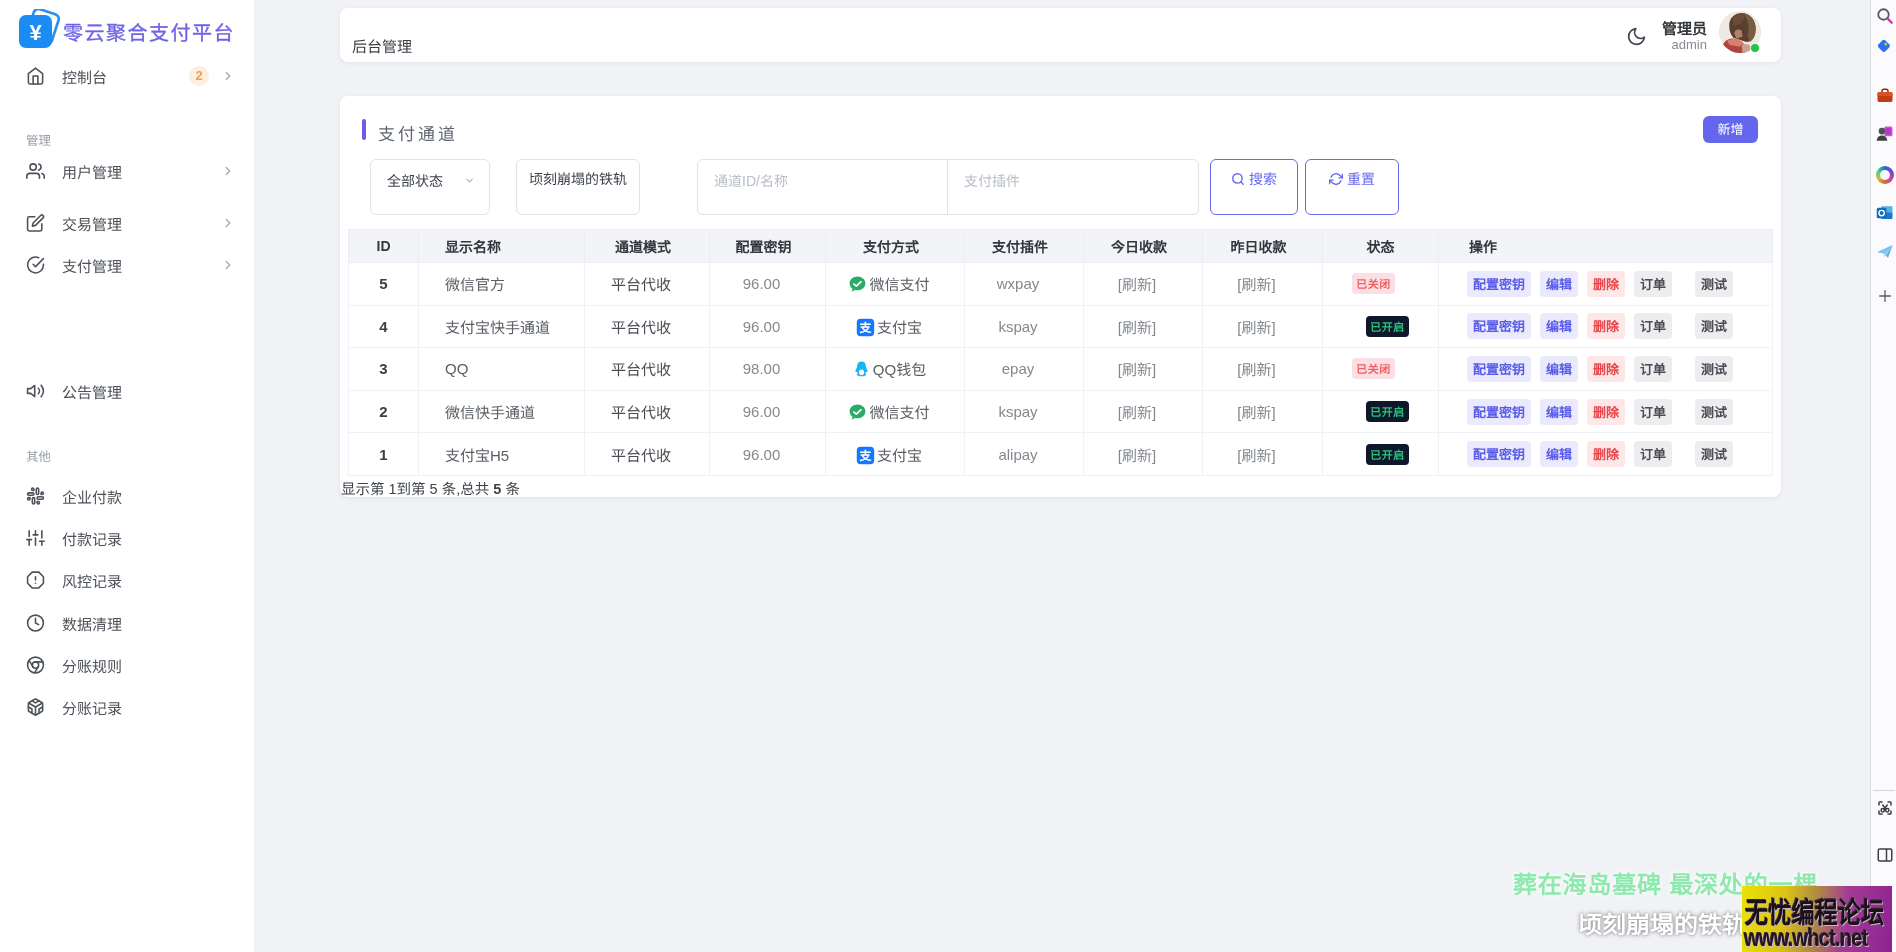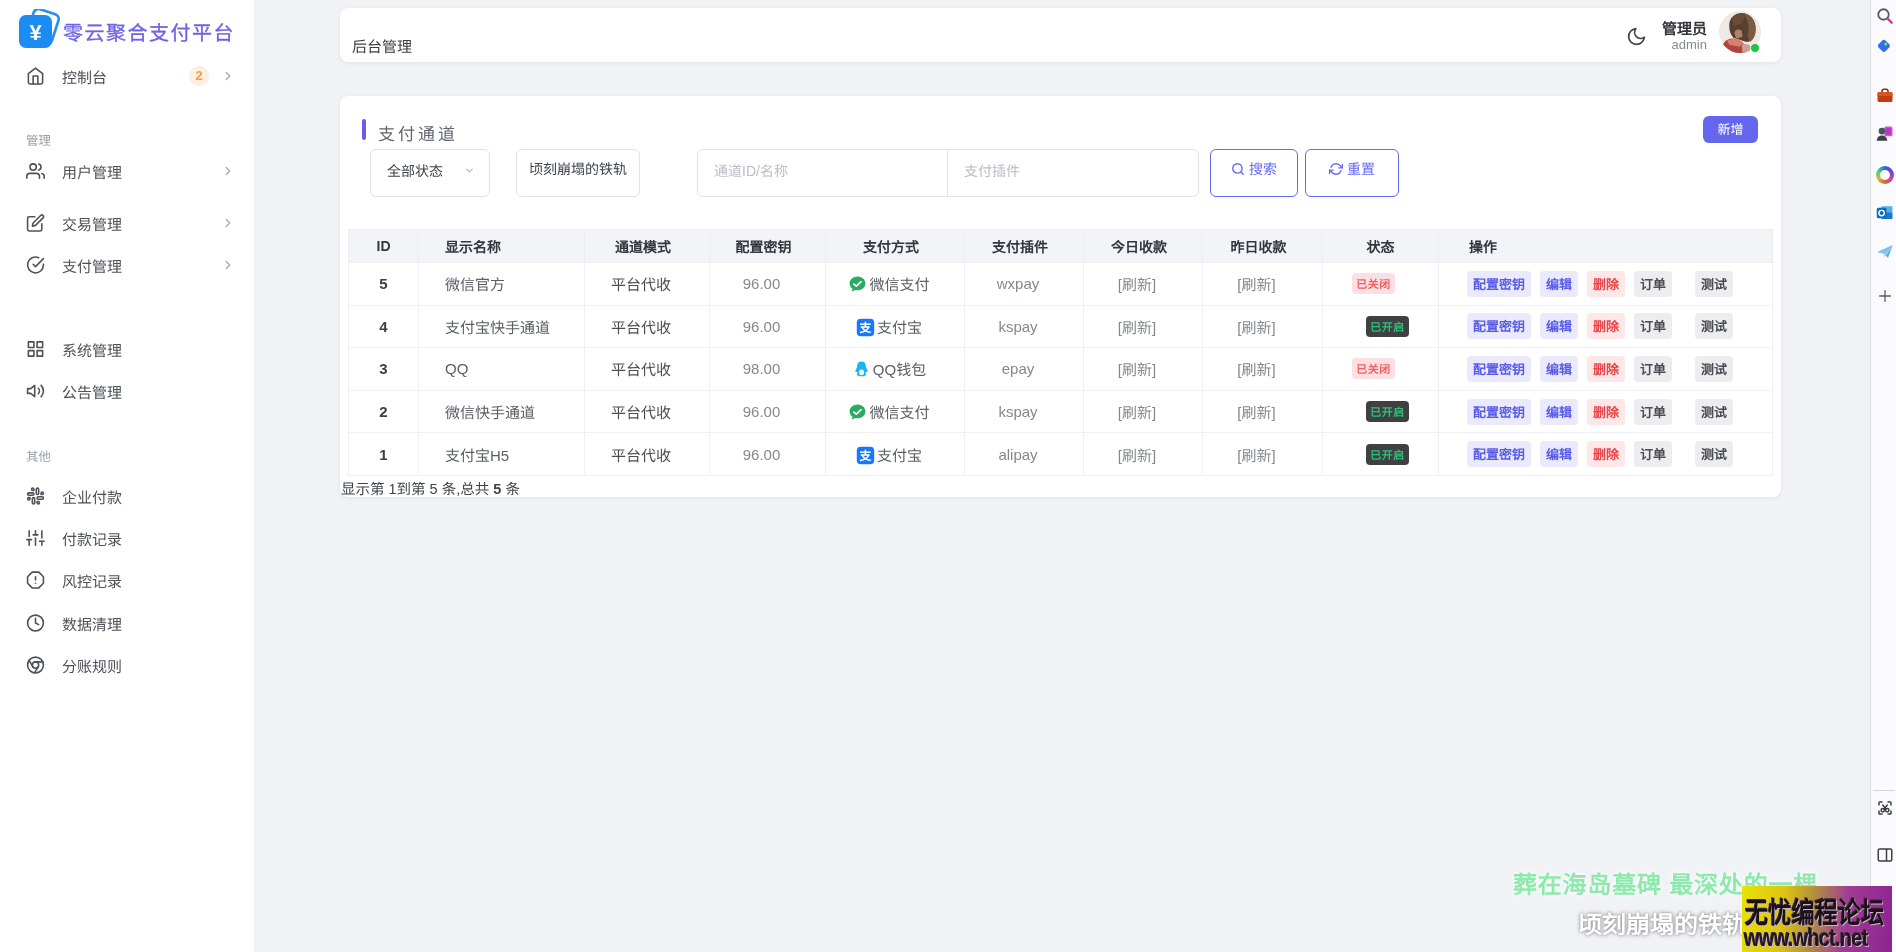--- a/index.html
+++ b/index.html
@@ -27,7 +27,7 @@
       box-shadow:0 1px 4px rgba(30,35,60,.07); }
 
   
-  .ctrl { position:absolute; top:149px; height:48px; border:1px solid #e0e3e9; border-radius:6px; background:#fff; font-size:14px; color:#3d434b; }
+  .ctrl { position:absolute; top:159px; height:56px; border:1px solid #e0e3e9; border-radius:6px; background:#fff; font-size:14px; color:#3d434b; }
 
   
   #tbl { position:absolute; left:348px; top:229px; width:1424px; border-collapse:collapse; table-layout:fixed; }

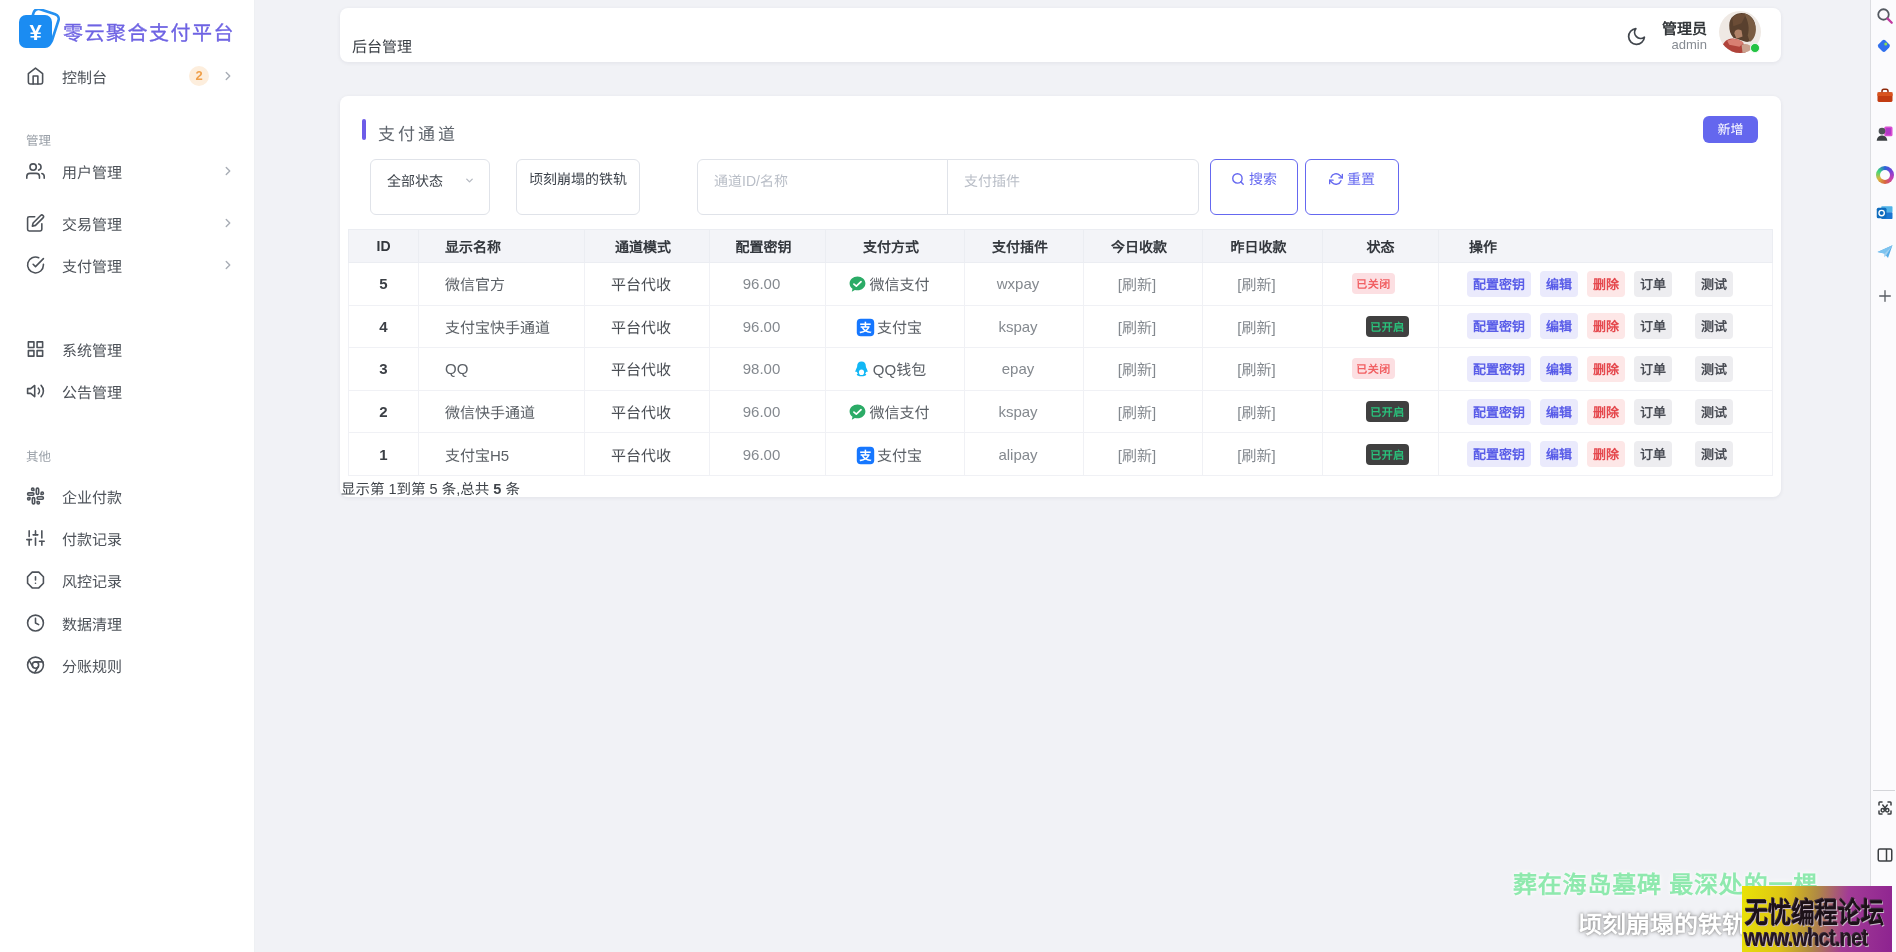--- a/index.html
+++ b/index.html
@@ -41,7 +41,7 @@
   #tbl .drk { color:#4a4e54; }
   .pill { display:inline-block; padding:2px 4px 3px; border-radius:4px; font-size:11px; font-weight:700; letter-spacing:0.5px; position:relative; left:-7px; }
   .p-off { color:#f16063; background:#fcdfe2; }
-  .p-on  { color:#29c17b; background:#404040;margin-left:28px; }
+  .p-on  { color:#29c17b; background:#0f172a;margin-left:28px; }
   .ab { display:inline-block; padding:3px 6px 4px; border-radius:4px; font-size:13px; font-weight:700; margin-right:9px; }
   .ab-p { color:#595ce8; background:#eaeafc; }
   .ab-r { color:#e5484d; background:#fde7e7; }

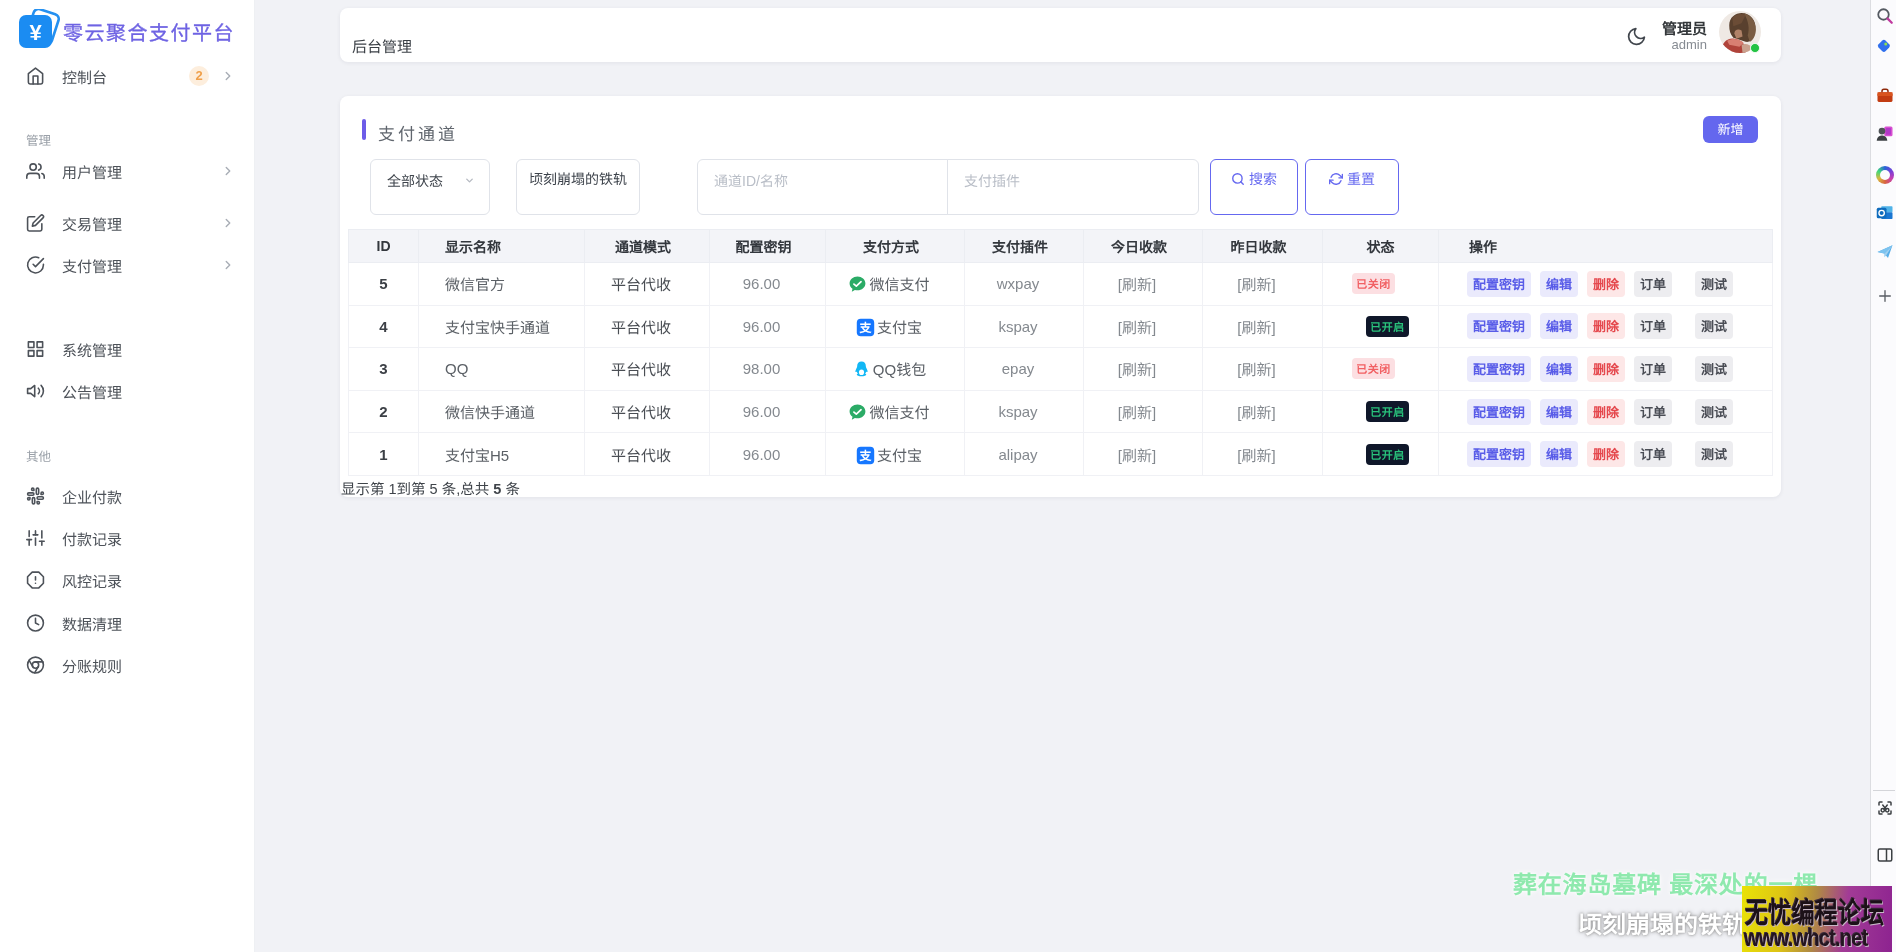--- a/index.html
+++ b/index.html
@@ -117,15 +117,6 @@
     <svg class="arr" width="14" height="14" viewBox="0 0 24 24" fill="none" stroke="#a8adb5" stroke-width="2.4" stroke-linecap="round" stroke-linejoin="round" style="right:20px;">
         <polyline points="9 18 15 12 9 6"></polyline>
       </svg>
-  </div>
-  <div class="mi" style="top:329px;">
-    <svg width="19" height="19" viewBox="0 0 24 24" fill="none" stroke="#4d5259" stroke-width="2" stroke-linecap="round" stroke-linejoin="round">
-        <rect x="3" y="3" width="7" height="7"></rect>
-        <rect x="14" y="3" width="7" height="7"></rect>
-        <rect x="14" y="14" width="7" height="7"></rect>
-        <rect x="3" y="14" width="7" height="7"></rect>
-      </svg>
-    <span class="txt">系统管理</span>
   </div>
   <div class="mi" style="top:371px;">
     <svg width="19" height="19" viewBox="0 0 24 24" fill="none" stroke="#4d5259" stroke-width="2" stroke-linecap="round" stroke-linejoin="round">

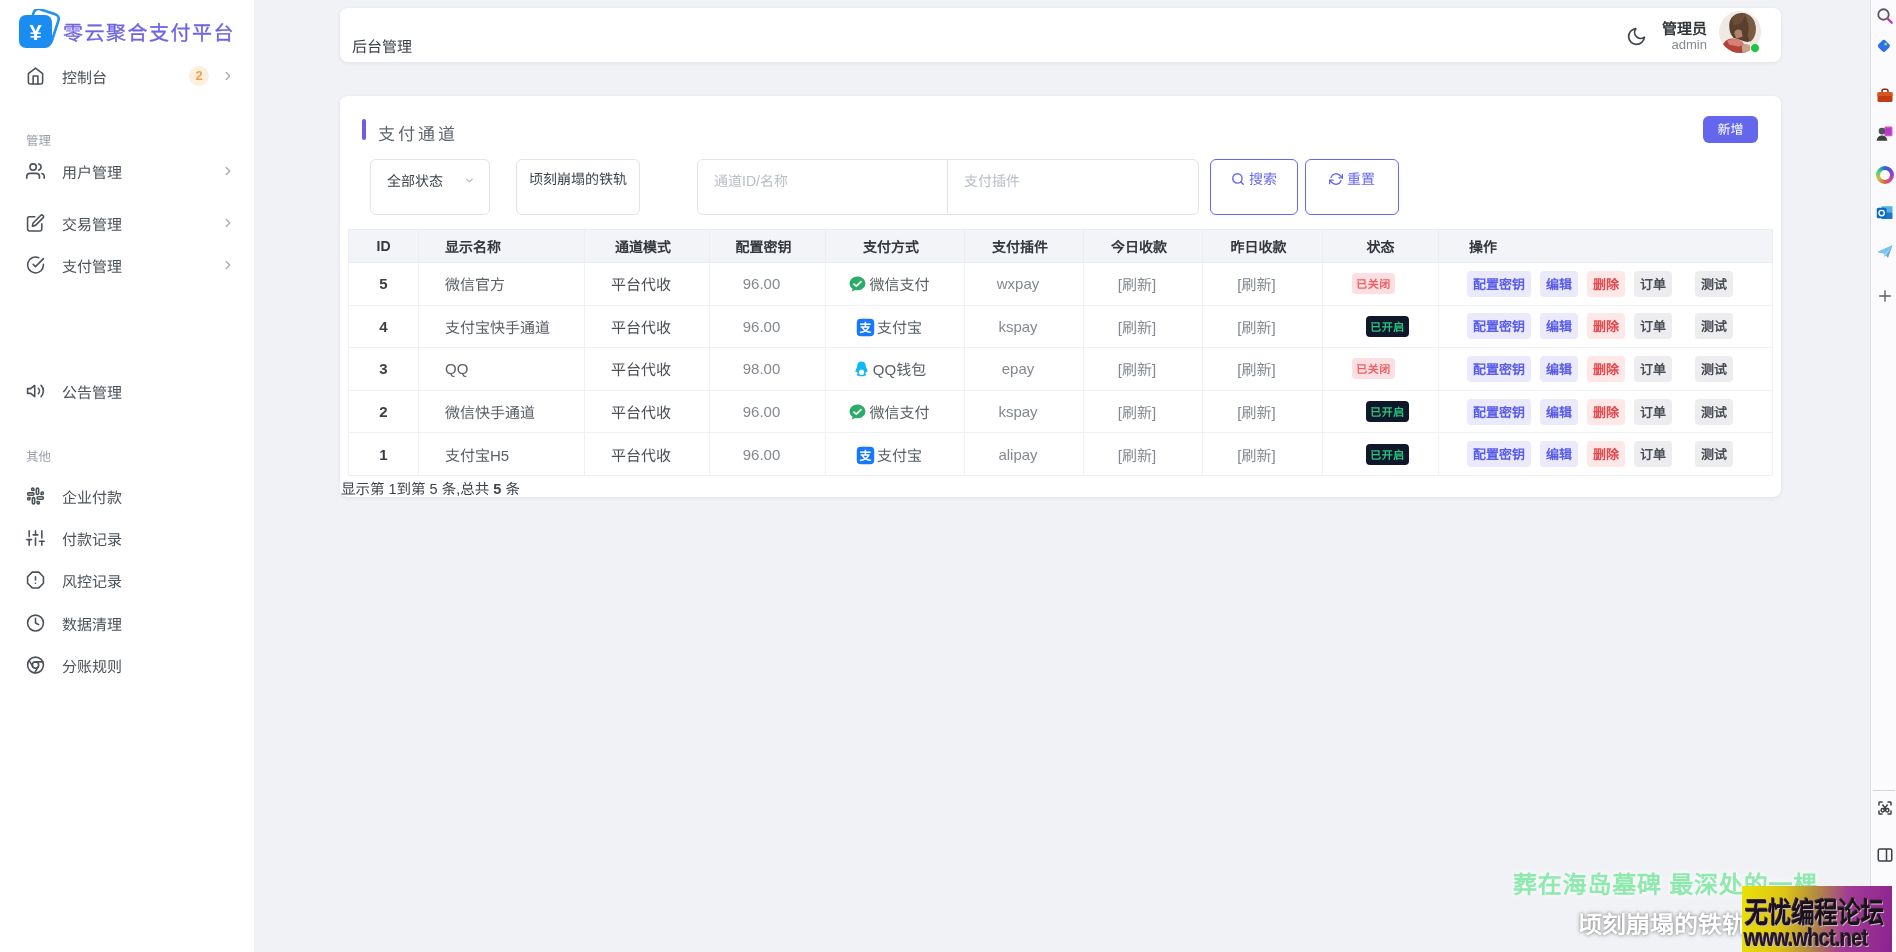--- a/index.html
+++ b/index.html
@@ -179,6 +179,17 @@
         <polyline points="12 6 12 12 16 14"></polyline>
       </svg>
     <span class="txt">数据清理</span>
+  </div>
+  <div class="mi" style="top:687px;">
+    <svg width="19" height="19" viewBox="0 0 24 24" fill="none" stroke="#4d5259" stroke-width="2" stroke-linecap="round" stroke-linejoin="round">
+        <path d="M21 16V8a2 2 0 0 0-1-1.73l-7-4a2 2 0 0 0-2 0l-7 4A2 2 0 0 0 3 8v8a2 2 0 0 0 1 1.73l7 4a2 2 0 0 0 2 0l7-4A2 2 0 0 0 21 16z"></path>
+        <polyline points="7.5 4.21 12 6.81 16.5 4.21"></polyline>
+        <polyline points="7.5 19.79 7.5 14.6 3 12"></polyline>
+        <polyline points="21 12 16.5 14.6 16.5 19.79"></polyline>
+        <polyline points="3.27 6.96 12 12.01 20.73 6.96"></polyline>
+        <line x1="12" y1="22.08" x2="12" y2="12"></line>
+      </svg>
+    <span class="txt">分账记录</span>
   </div>
 </div>
 

